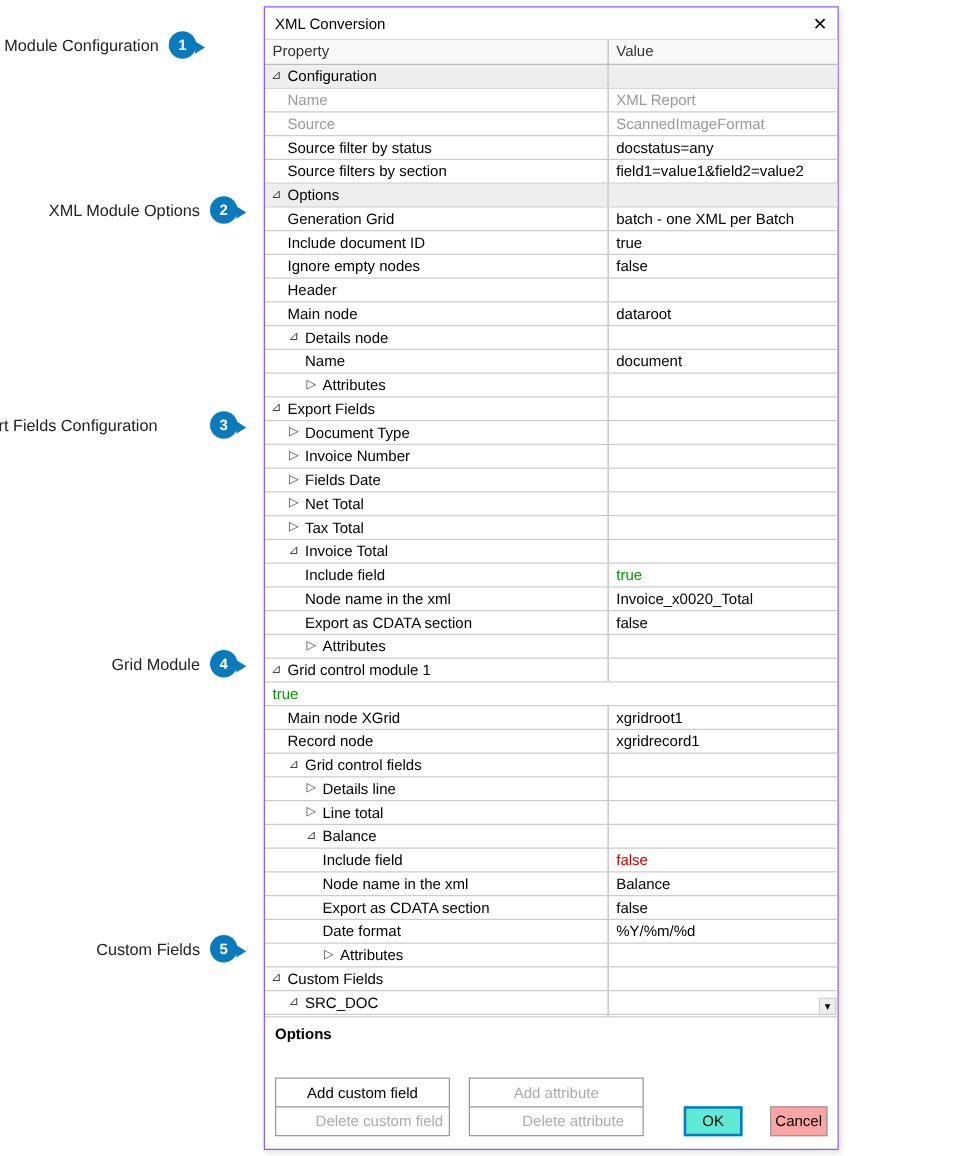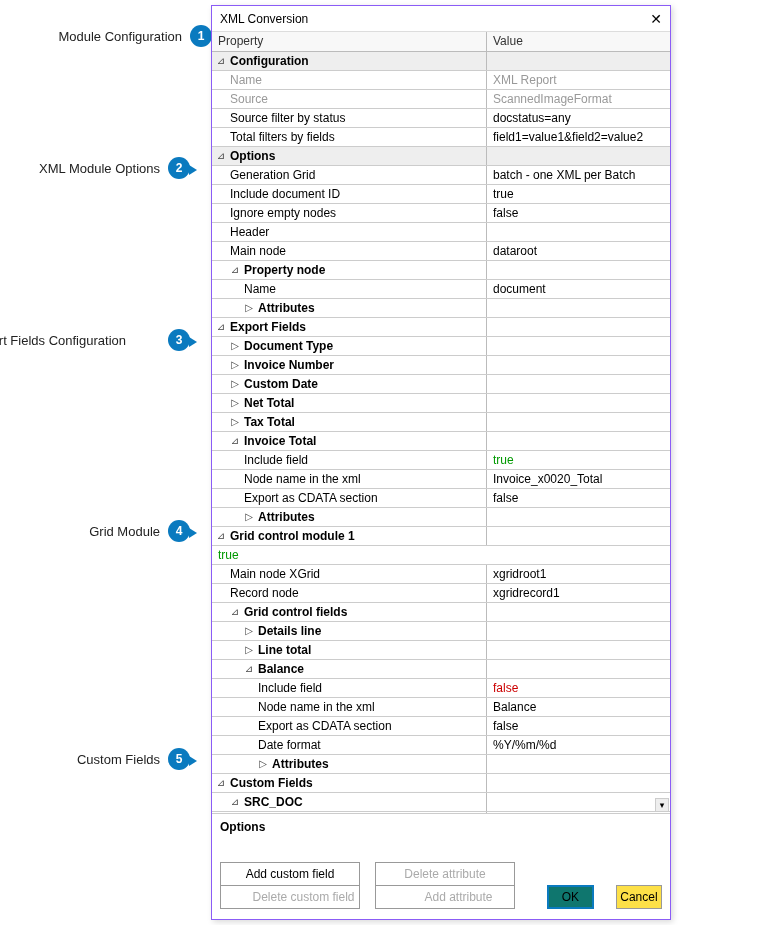--- a/index.html
+++ b/index.html
@@ -52,7 +52,7 @@
 
 <div class="canvas">
 
-  <div class="callout" style="right:558px; top:25px;">
+  <div class="callout" style="right:613px; top:25px;">
     <span class="callout-label">Module Configuration</span>
     <span class="callout-bubble">1</span>
     <span class="callout-tail" style="right:-7px; top:8px;"></span>

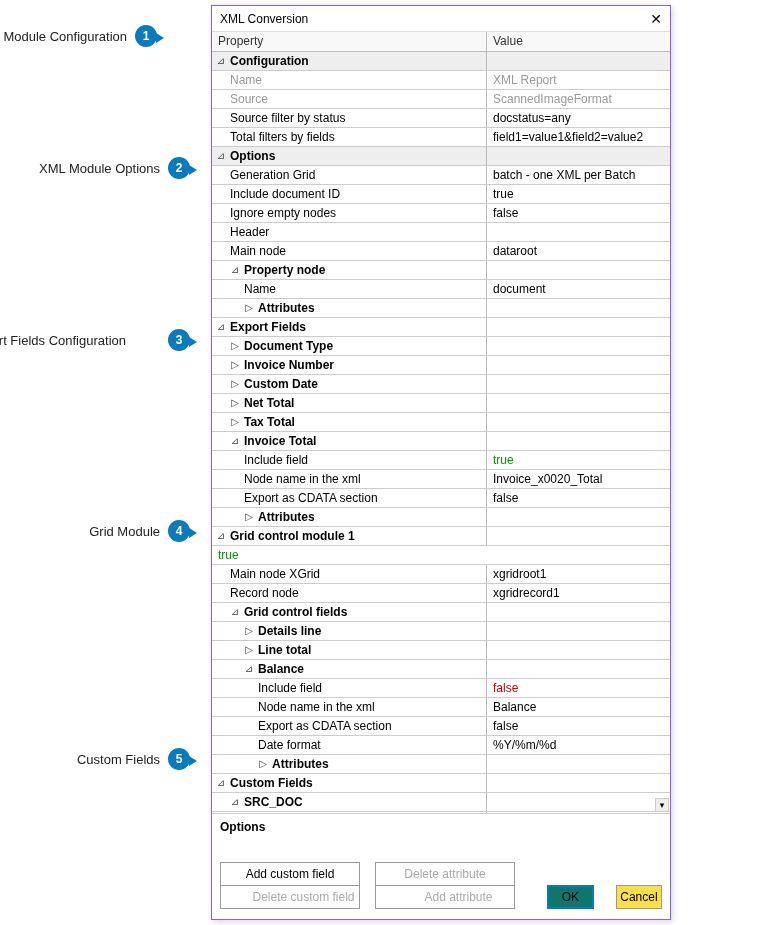--- a/index.html
+++ b/index.html
@@ -29,7 +29,7 @@
   .row.group > .prop { background: #eee; }
   .row.group > .val { background: #eee; }
   .exp { display:inline-block; width:10px; height:10px; margin-right:4px; font-size:10px; line-height:10px; text-align:center; color:#444; }
-  .bold { font-weight: bold; text-align: right; }
+  .bold { font-weight: normal; text-align: right; }
   .gray { color: #999; }
   .green { color: #090; }
   .red { color: #c00; }

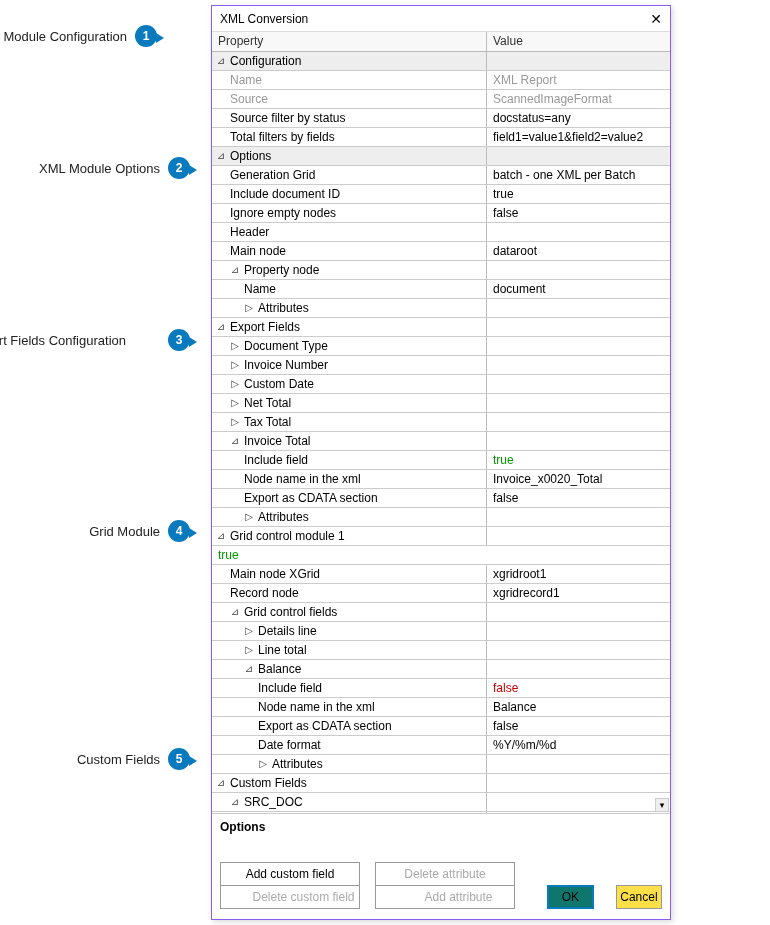--- a/index.html
+++ b/index.html
@@ -112,7 +112,7 @@
             <div class="val">docstatus=any</div>
           </div>
         <div class="row">
-            <div class="prop ind1">Total filters by fields</div>
+            <div class="prop ind1">Source filters by section</div>
             <div class="val">field1=value1&amp;field2=value2</div>
           </div>
 

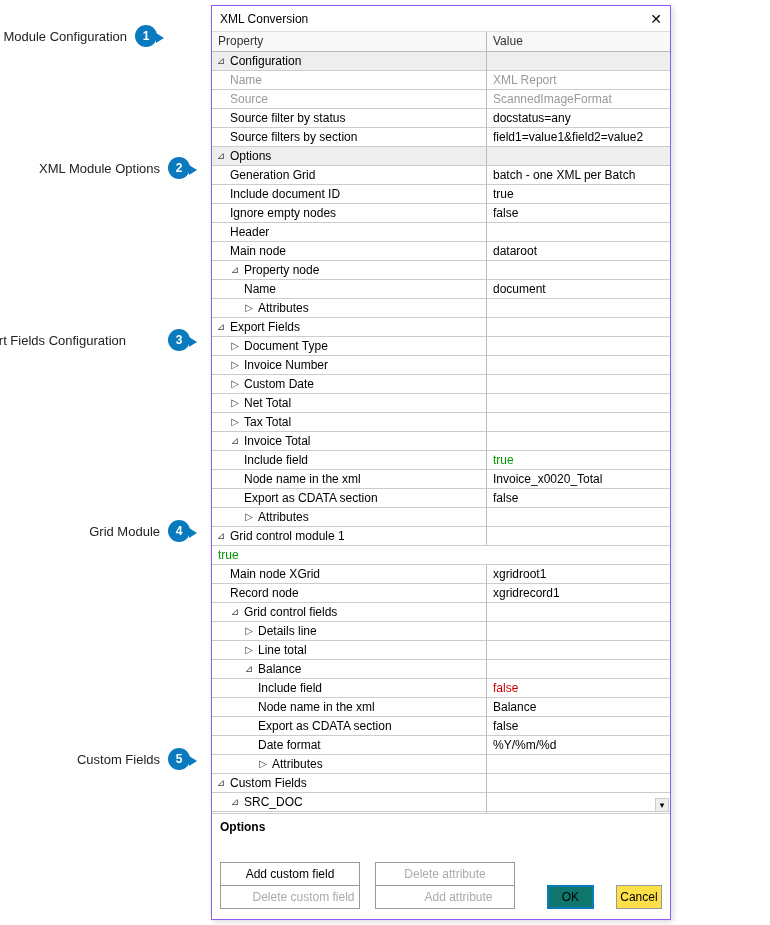--- a/index.html
+++ b/index.html
@@ -146,7 +146,7 @@
         <div class="row">
             <div class="prop ind1">
               <span class="exp">⊿</span>
-              <span class="bold">Property node</span>
+              <span class="bold">Details node</span>
             </div>
             <div class="val"></div>
           </div>

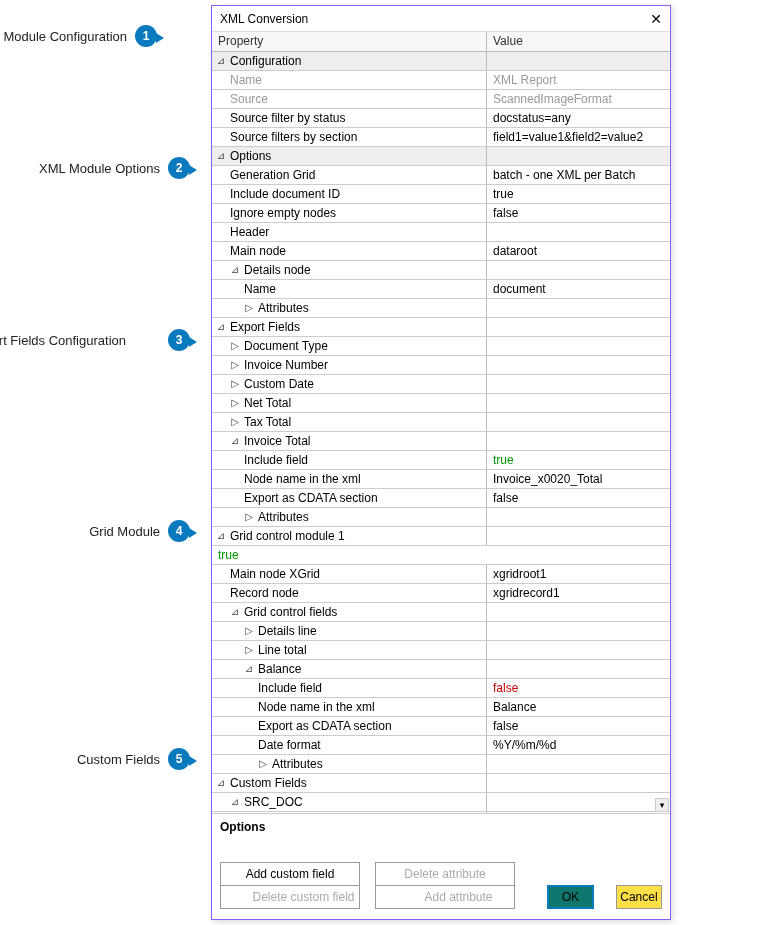--- a/index.html
+++ b/index.html
@@ -186,7 +186,7 @@
         <div class="row">
             <div class="prop ind1">
               <span class="exp">▷</span>
-              <span class="bold">Custom Date</span>
+              <span class="bold">Fields Date</span>
             </div>
             <div class="val"></div>
           </div>

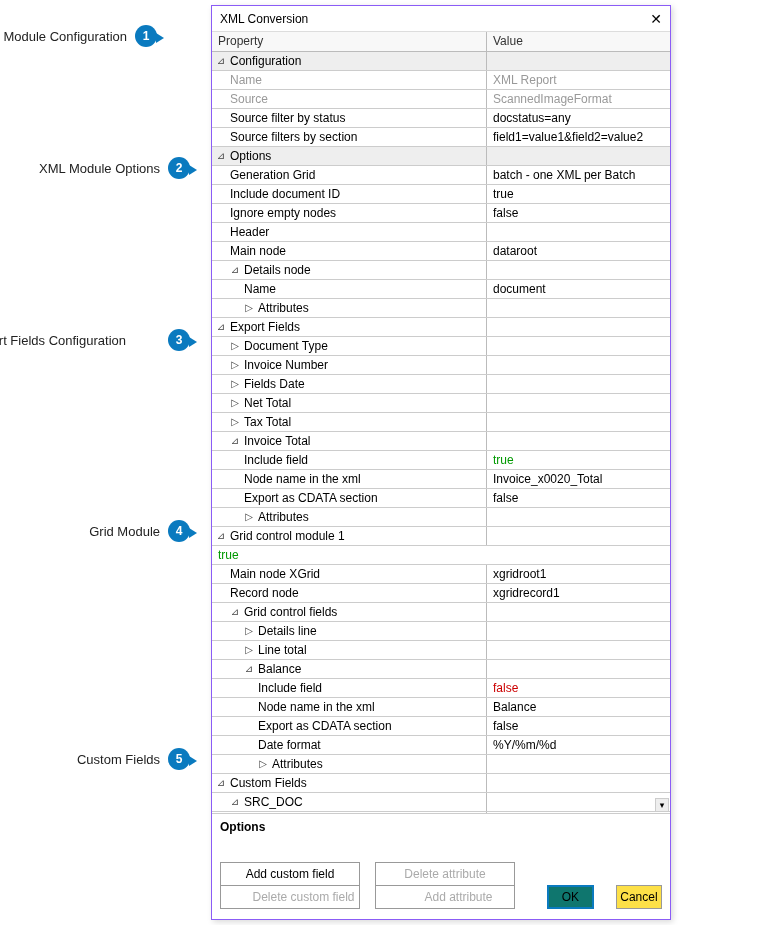--- a/index.html
+++ b/index.html
@@ -332,8 +332,8 @@
           <div class="btn disabled">Delete custom field</div>
         </div>
         <div class="btn-group" style="margin-left:-1px;">
+          <div class="btn disabled">Add attribute</div>
           <div class="btn disabled">Delete attribute</div>
-          <div class="btn disabled">Add attribute</div>
         </div>
         <div class="spacer"></div>
         <div class="btn-ok">OK</div>

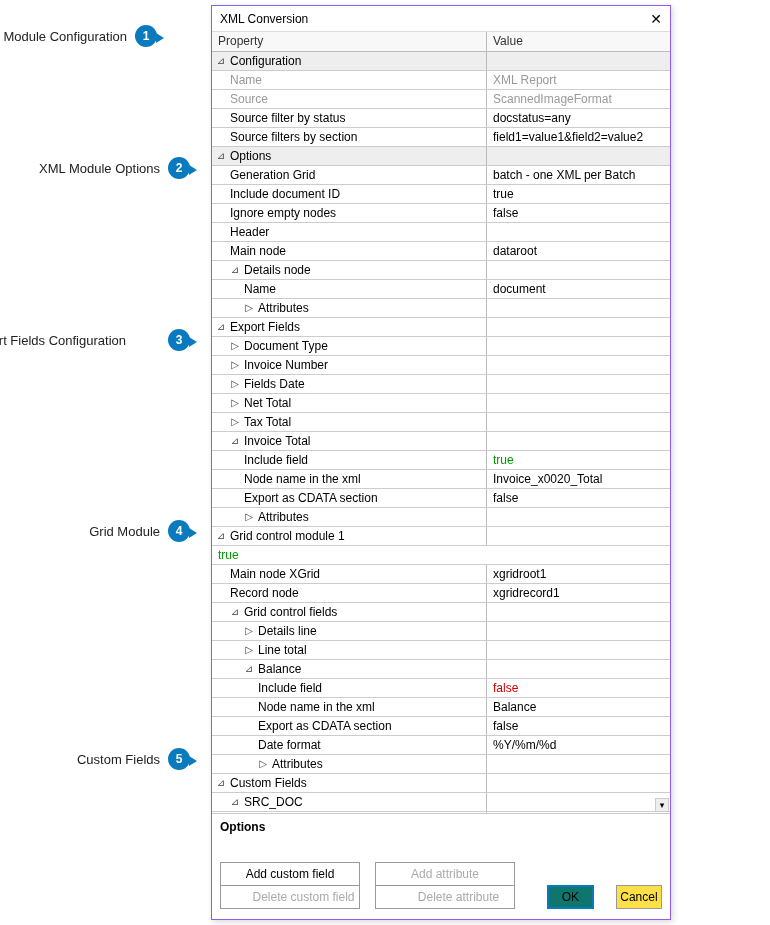--- a/index.html
+++ b/index.html
@@ -44,7 +44,7 @@
   .btn + .btn { margin-top: -1px; padding-left: 27px; }
   .btn.disabled { color: #aaa; cursor: default; }
   .spacer { flex: 1; }
-  .btn-ok { width: 78px; height: 24px; border: 2px solid #0a7abf; background:#0f766e; display:flex; align-items:center; justify-content:center; cursor:pointer; }
+  .btn-ok { width: 78px; height: 24px; border: 2px solid #0a7abf; background:#5eead4; display:flex; align-items:center; justify-content:center; cursor:pointer; }
   .btn-cancel { width: 78px; height: 24px; border: 1px solid #999; background:#fde047; display:flex; align-items:center; justify-content:center; cursor:pointer; margin-left: 6px; }
 </style>
 </head>

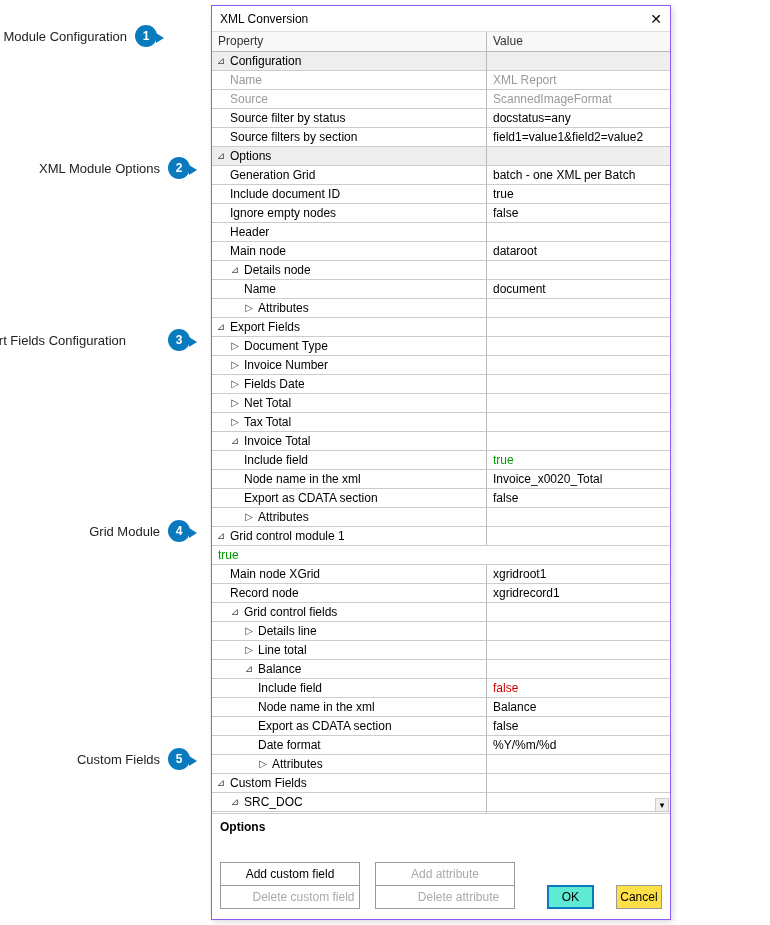--- a/index.html
+++ b/index.html
@@ -45,7 +45,7 @@
   .btn.disabled { color: #aaa; cursor: default; }
   .spacer { flex: 1; }
   .btn-ok { width: 78px; height: 24px; border: 2px solid #0a7abf; background:#5eead4; display:flex; align-items:center; justify-content:center; cursor:pointer; }
-  .btn-cancel { width: 78px; height: 24px; border: 1px solid #999; background:#fde047; display:flex; align-items:center; justify-content:center; cursor:pointer; margin-left: 6px; }
+  .btn-cancel { width: 78px; height: 24px; border: 1px solid #999; background:#fca5a5; display:flex; align-items:center; justify-content:center; cursor:pointer; margin-left: 6px; }
 </style>
 </head>
 <body>

